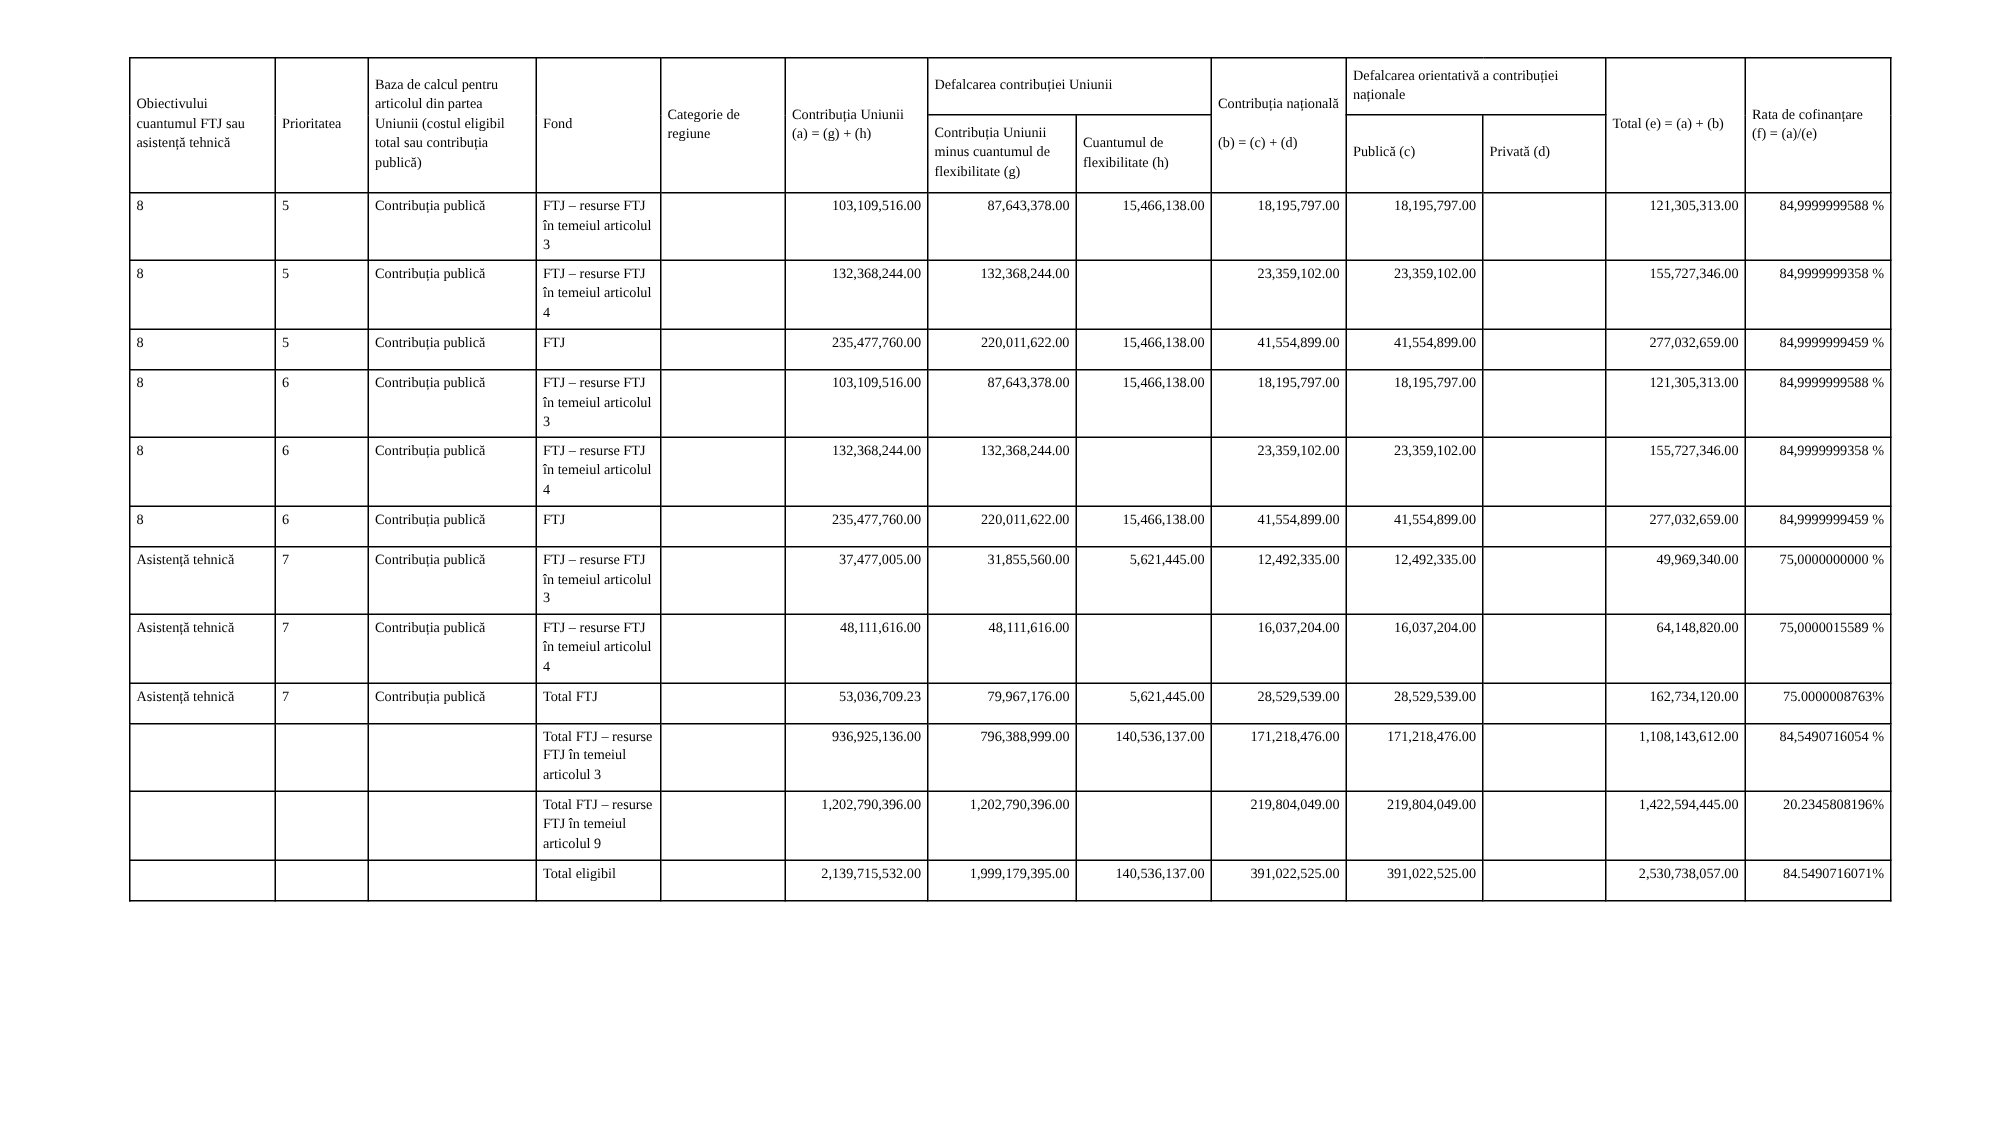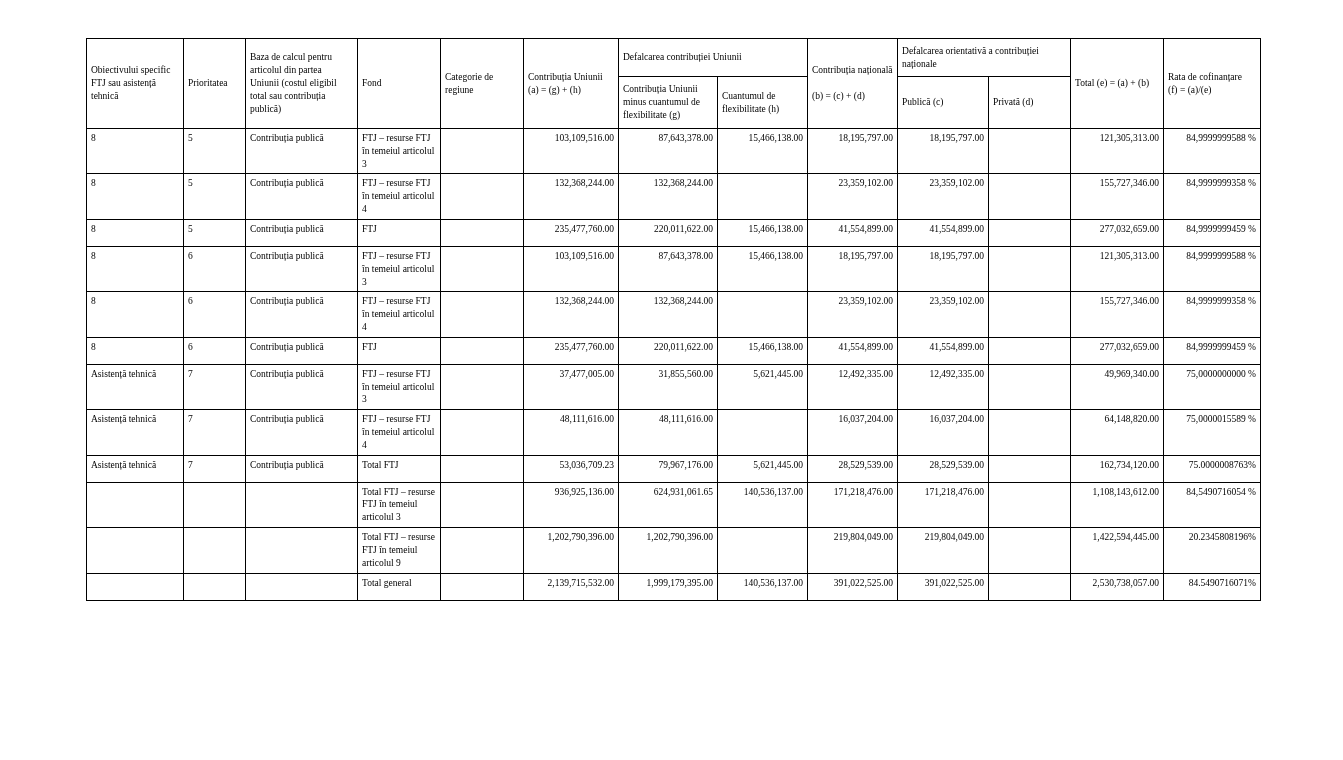--- a/index.html
+++ b/index.html
@@ -72,7 +72,7 @@
     </colgroup>
     <thead>
       <tr class="group-row">
-        <th rowspan="2">Obiectivului specific FTJ sau asistență tehnică</th>
+        <th rowspan="2">Obiectivului cuantumul FTJ sau asistență tehnică</th>
         <th rowspan="2">Prioritatea</th>
         <th rowspan="2">Baza de calcul pentru articolul din partea Uniunii (costul eligibil total sau contribuția publică)</th>
         <th rowspan="2">Fond</th>

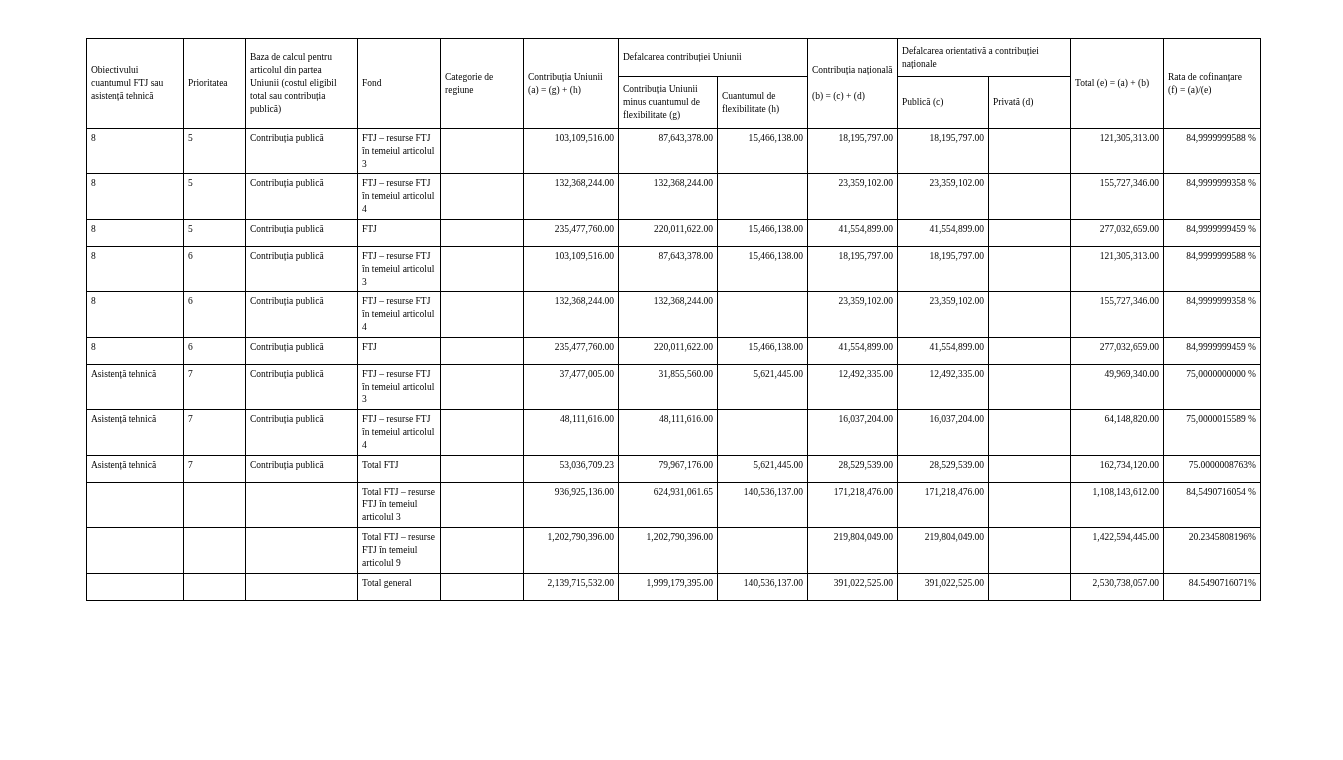--- a/index.html
+++ b/index.html
@@ -238,7 +238,7 @@
           <td class="txt">Total FTJ – resurse FTJ în temeiul articolul 3</td>
           <td class="txt"></td>
           <td class="num">936,925,136.00</td>
-          <td class="num">624,931,061.65</td>
+          <td class="num">796,388,999.00</td>
           <td class="num">140,536,137.00</td>
           <td class="num">171,218,476.00</td>
           <td class="num">171,218,476.00</td>

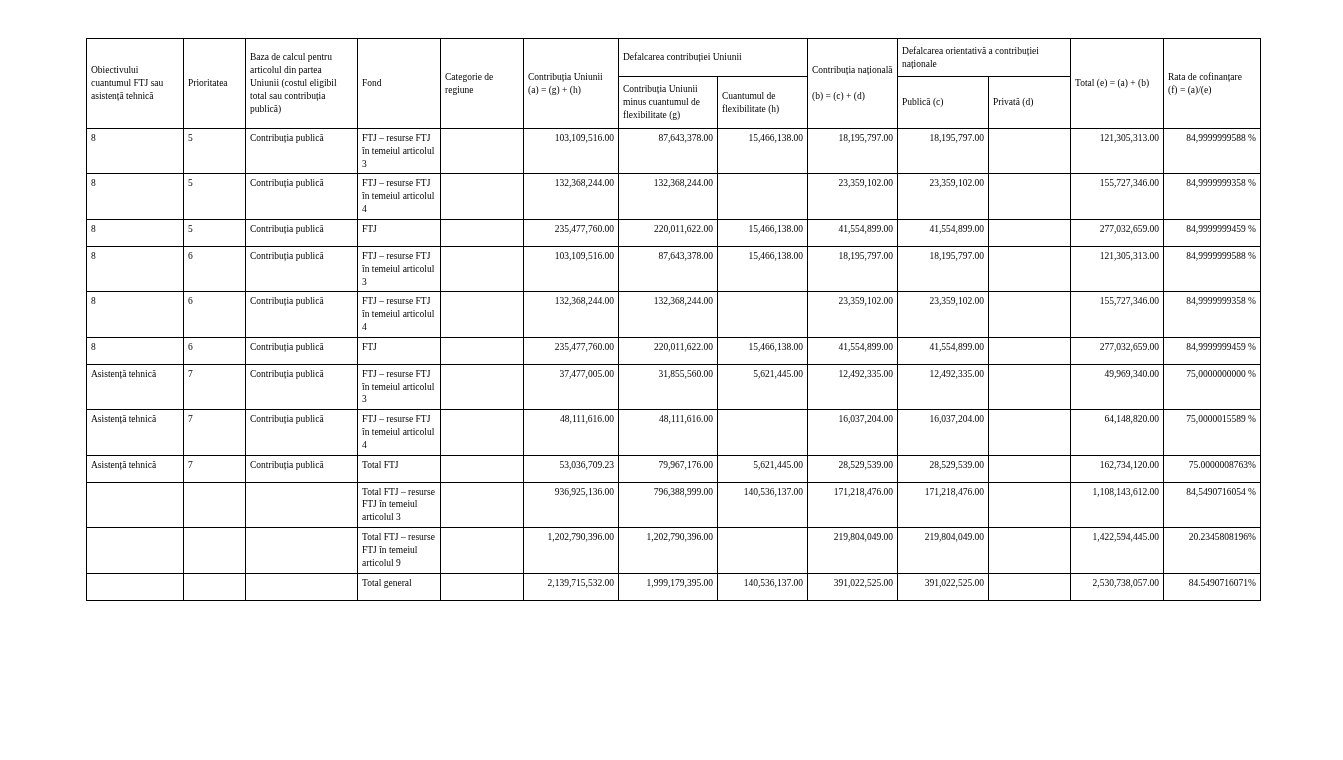--- a/index.html
+++ b/index.html
@@ -265,7 +265,7 @@
           <td class="txt"></td>
           <td class="txt"></td>
           <td class="txt"></td>
-          <td class="txt">Total general</td>
+          <td class="txt">Total eligibil</td>
           <td class="txt"></td>
           <td class="num">2,139,715,532.00</td>
           <td class="num">1,999,179,395.00</td>

